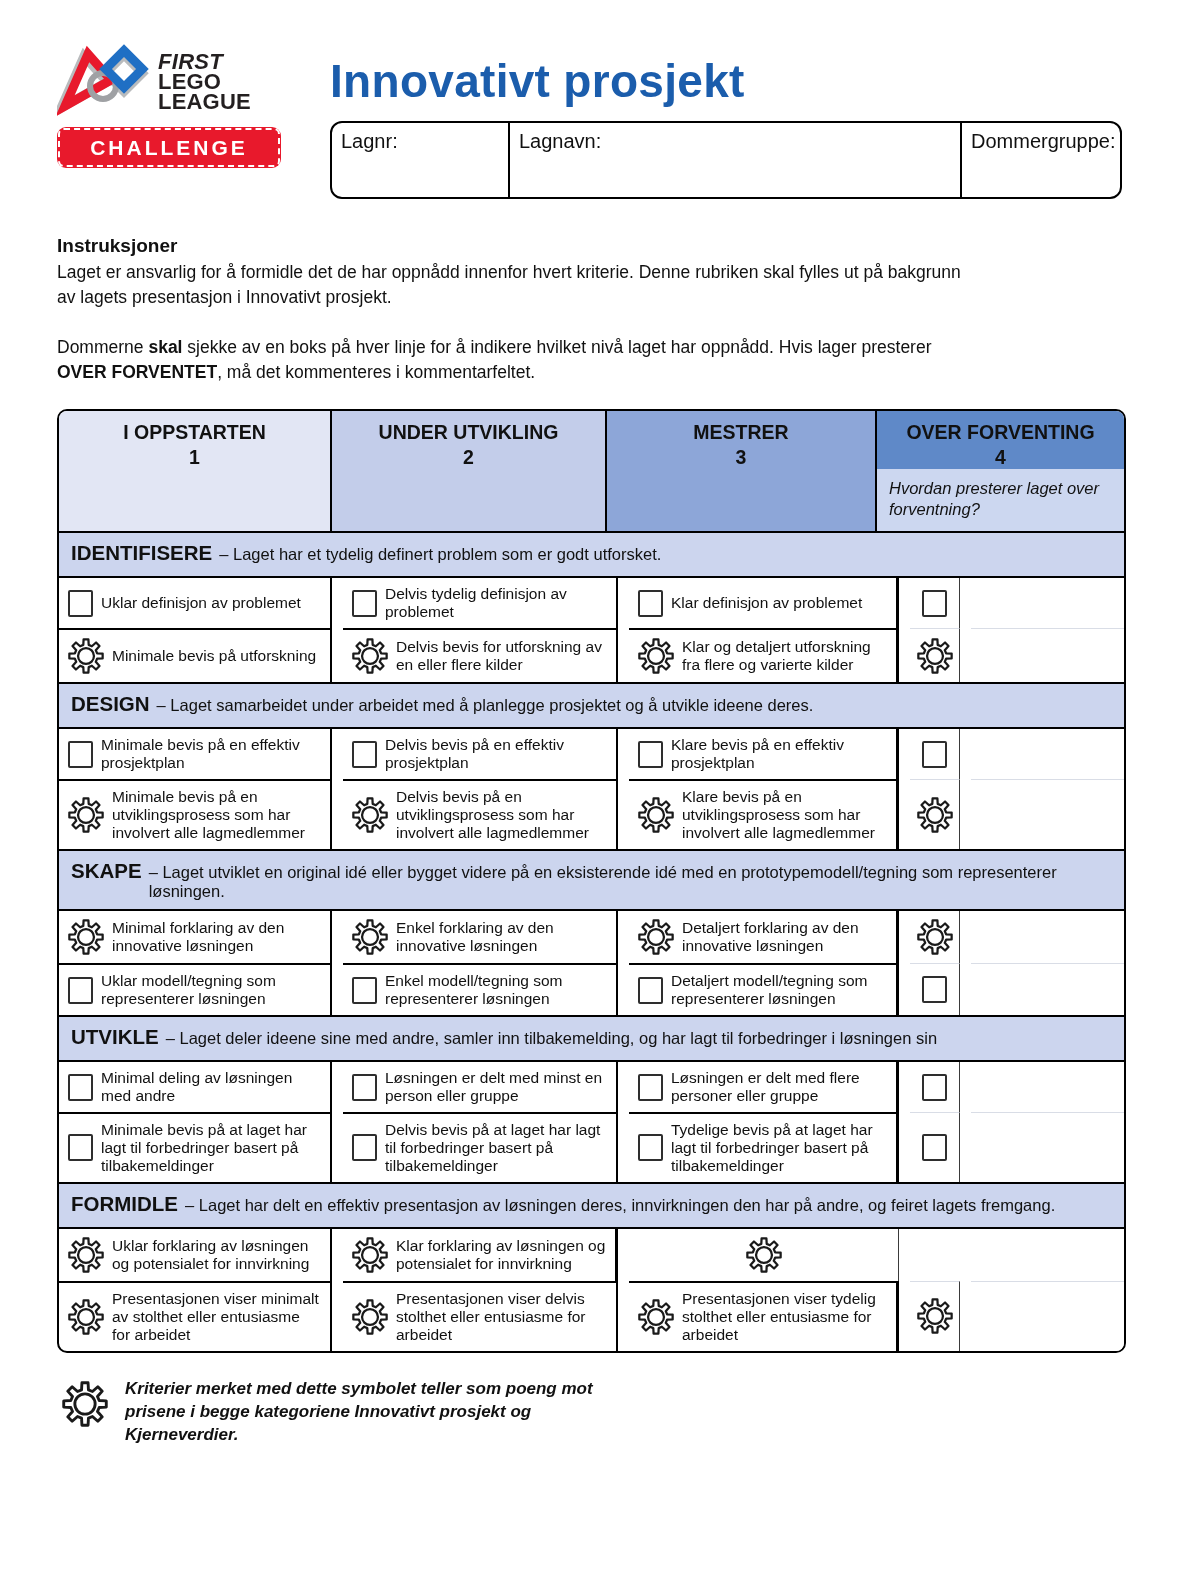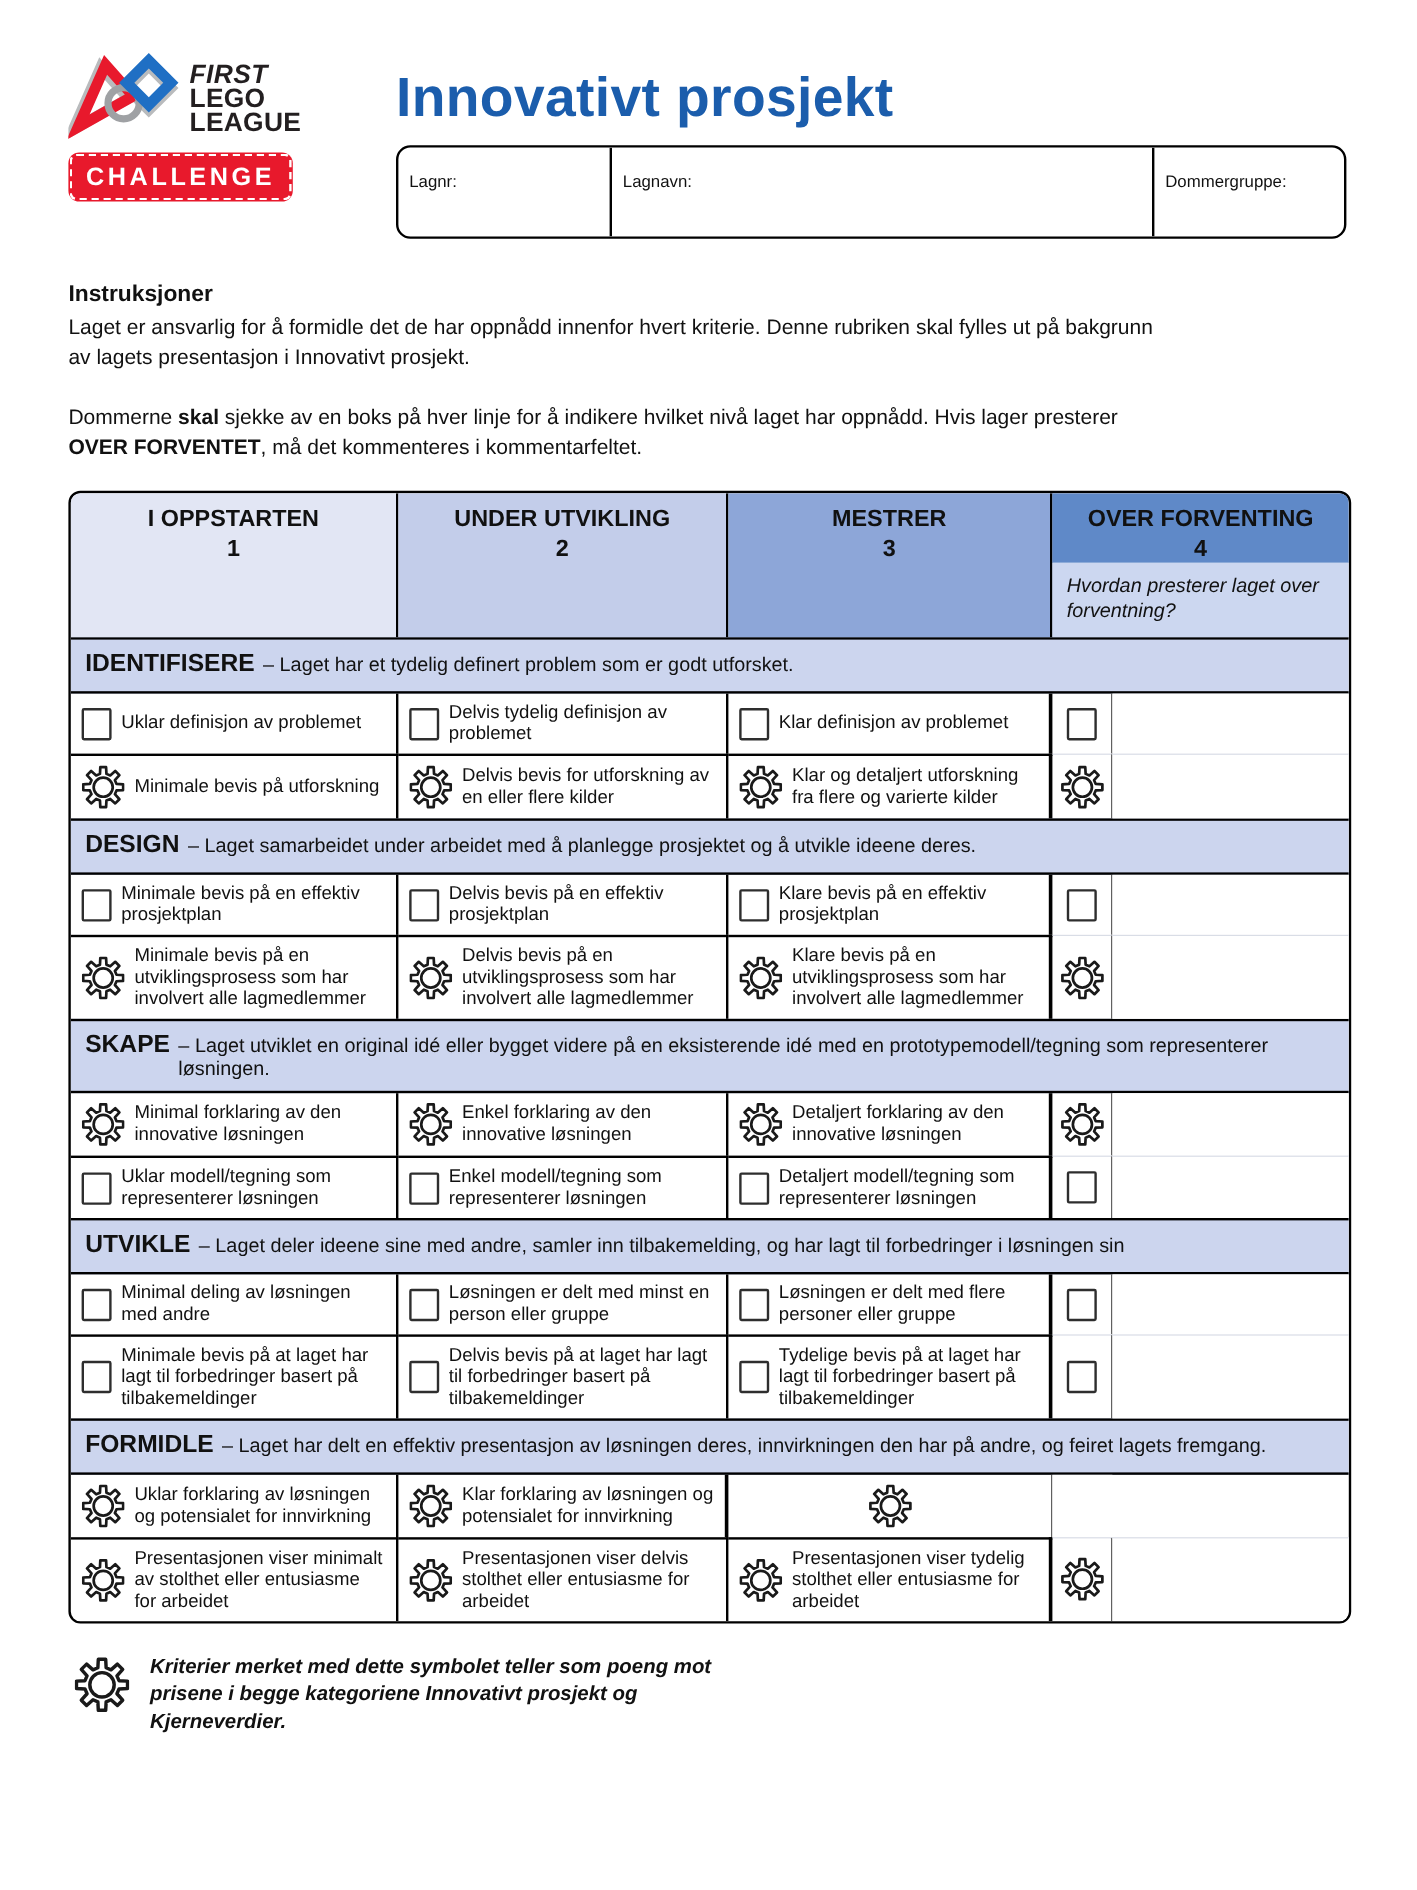--- a/index.html
+++ b/index.html
@@ -14,7 +14,7 @@
   .wordmark { line-height:0.92; padding-top:10px; color:#231f20; }
   .wordmark .w1 { font-style:italic; font-weight:bold; font-size:22px; letter-spacing:0.3px; }
   .wordmark .w2, .wordmark .w3 { font-weight:bold; font-size:22px; letter-spacing:0.2px; }
-  .badge { margin-top:9px; width:187px; height:41px; background:#e8192c; border-radius:9px; padding:1px; }
+  .badge { margin-top:9px; width:224px; height:41px; background:#e8192c; border-radius:9px; padding:1px; }
   .badge-inner { width:100%; height:100%; border:2.4px dashed #fff; border-radius:6px; display:flex; align-items:center; justify-content:center;
                  color:#fff; font-weight:bold; font-size:21px; letter-spacing:3px; }
   .hdr-right { flex:1; }

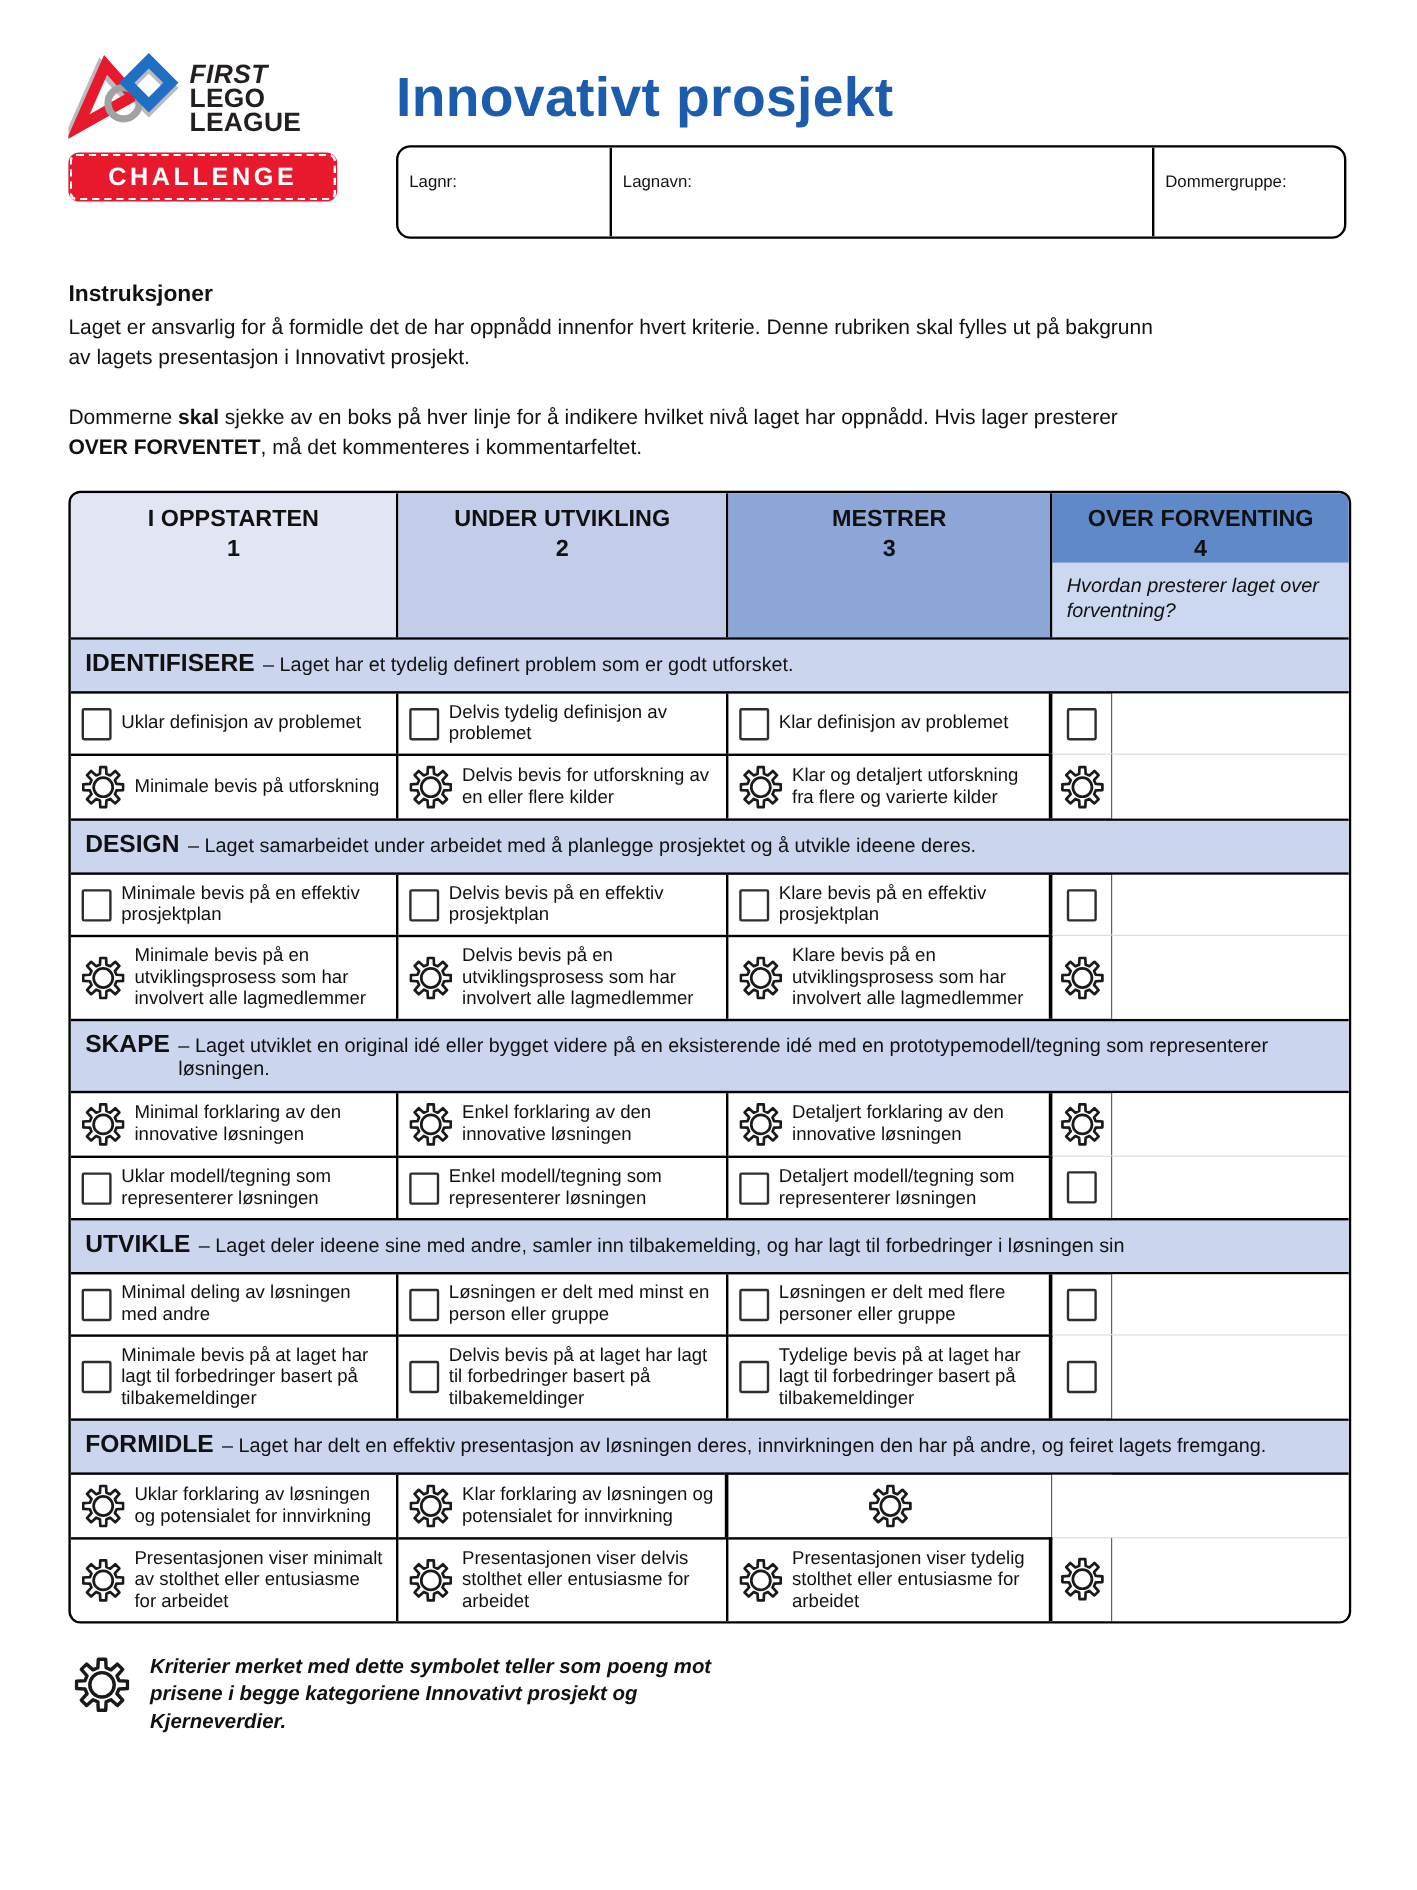--- a/index.html
+++ b/index.html
@@ -21,7 +21,7 @@
   .title { font-size:46px; font-weight:bold; color:#1b5dac; letter-spacing:0.3px; margin-top:16px; }
   .fieldsbox { margin-top:13px; width:792px; height:78px; border:2.5px solid #000; border-radius:12px; display:grid;
                grid-template-columns:178px 452px auto; overflow:hidden; background:#fff; }
-  .fieldcell { padding:20px 9px; font-size:14px; }
+  .fieldcell { padding:7px 9px; font-size:20px; }
   .fieldcell.bR { border-right:2px solid #000; }
 
   

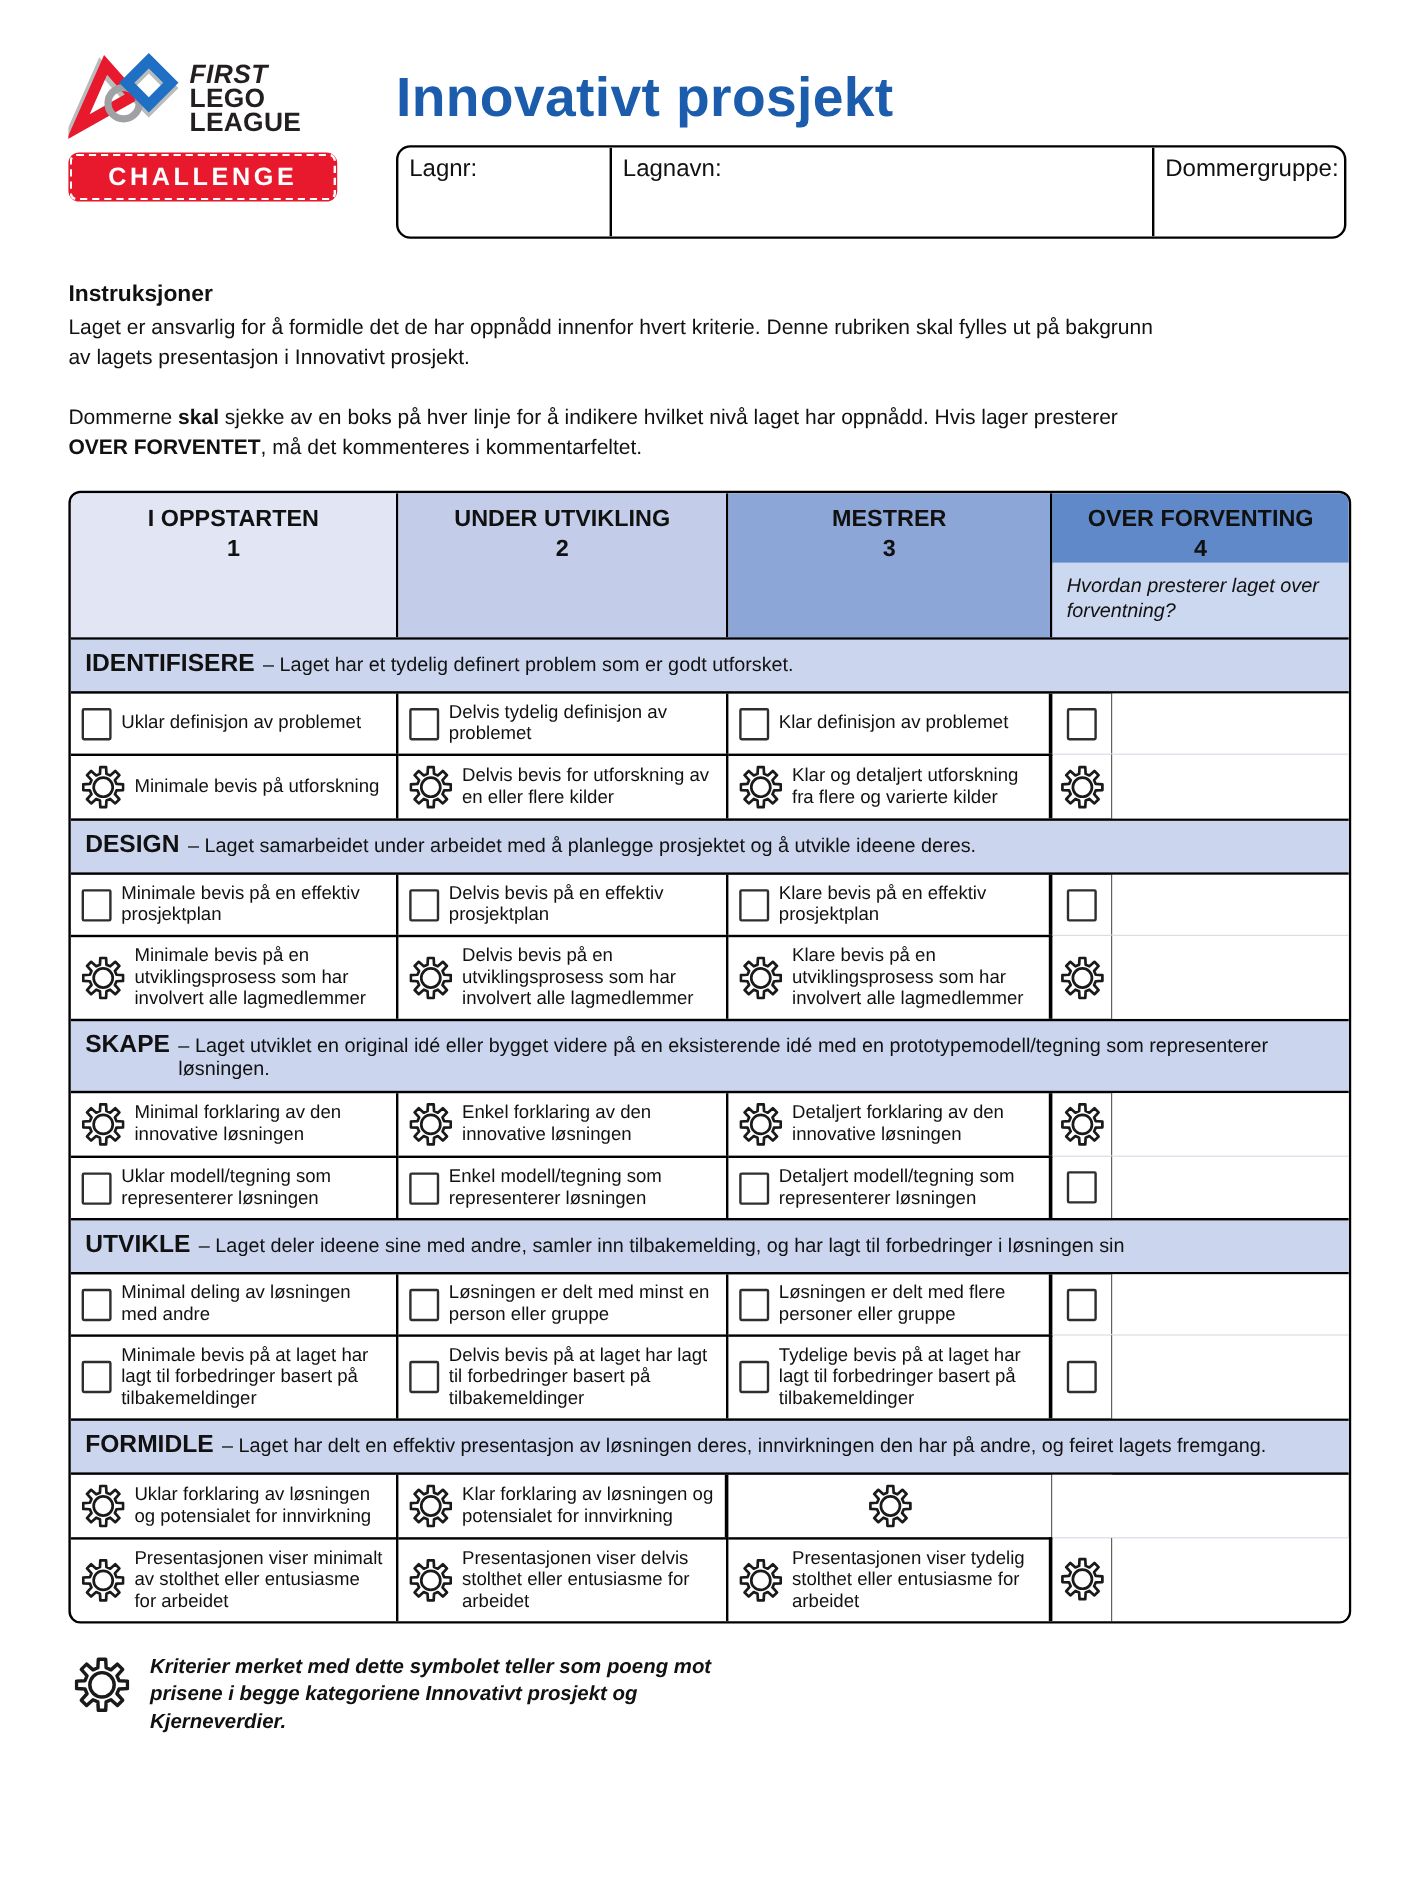--- a/index.html
+++ b/index.html
@@ -48,7 +48,7 @@
   .band .bname { font-weight:bold; font-size:20.5px; line-height:1; }
   .band .bdesc { font-size:16.5px; }
 
-  .rrow { display:grid; grid-template-columns:273px 275px 270px 50px 197px; min-height:49px; }
+  .rrow { display:grid; grid-template-columns:273px 275px 270px 50px 197px; min-height:49px;gap:11px; }
   .cell { display:flex; align-items:center; gap:8px; padding:7px 9px; }
   .c1, .c2 { border-right:2px solid #000; }
   .c3 { border-right:3px solid #000; }

